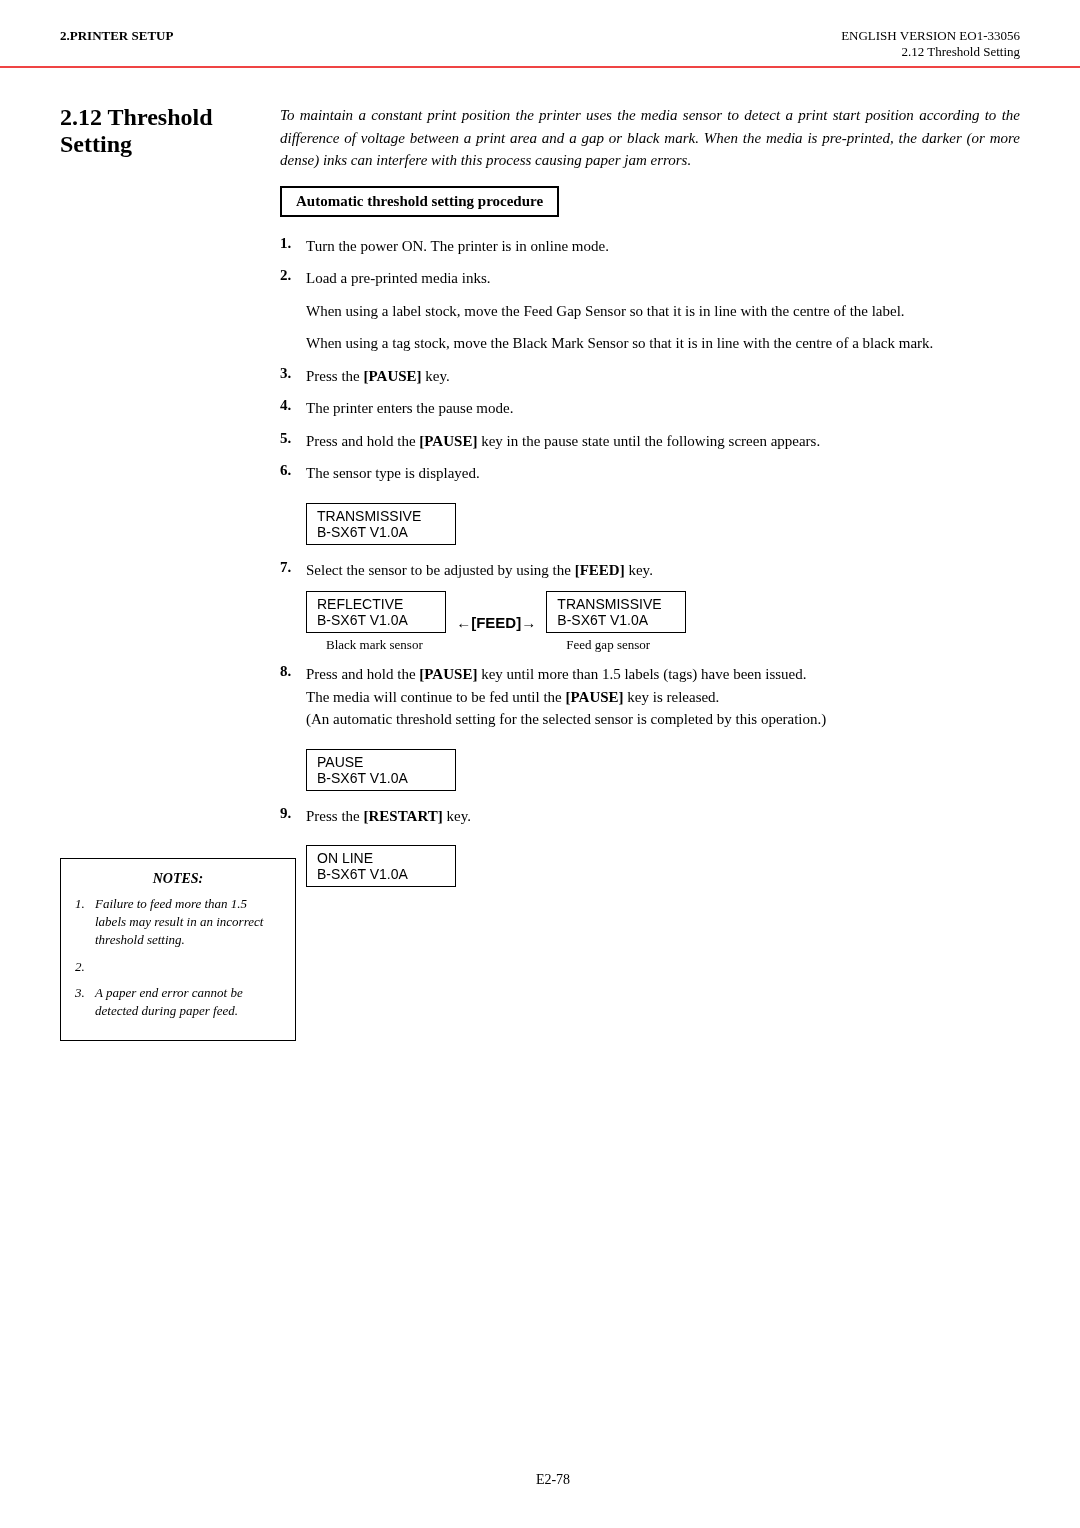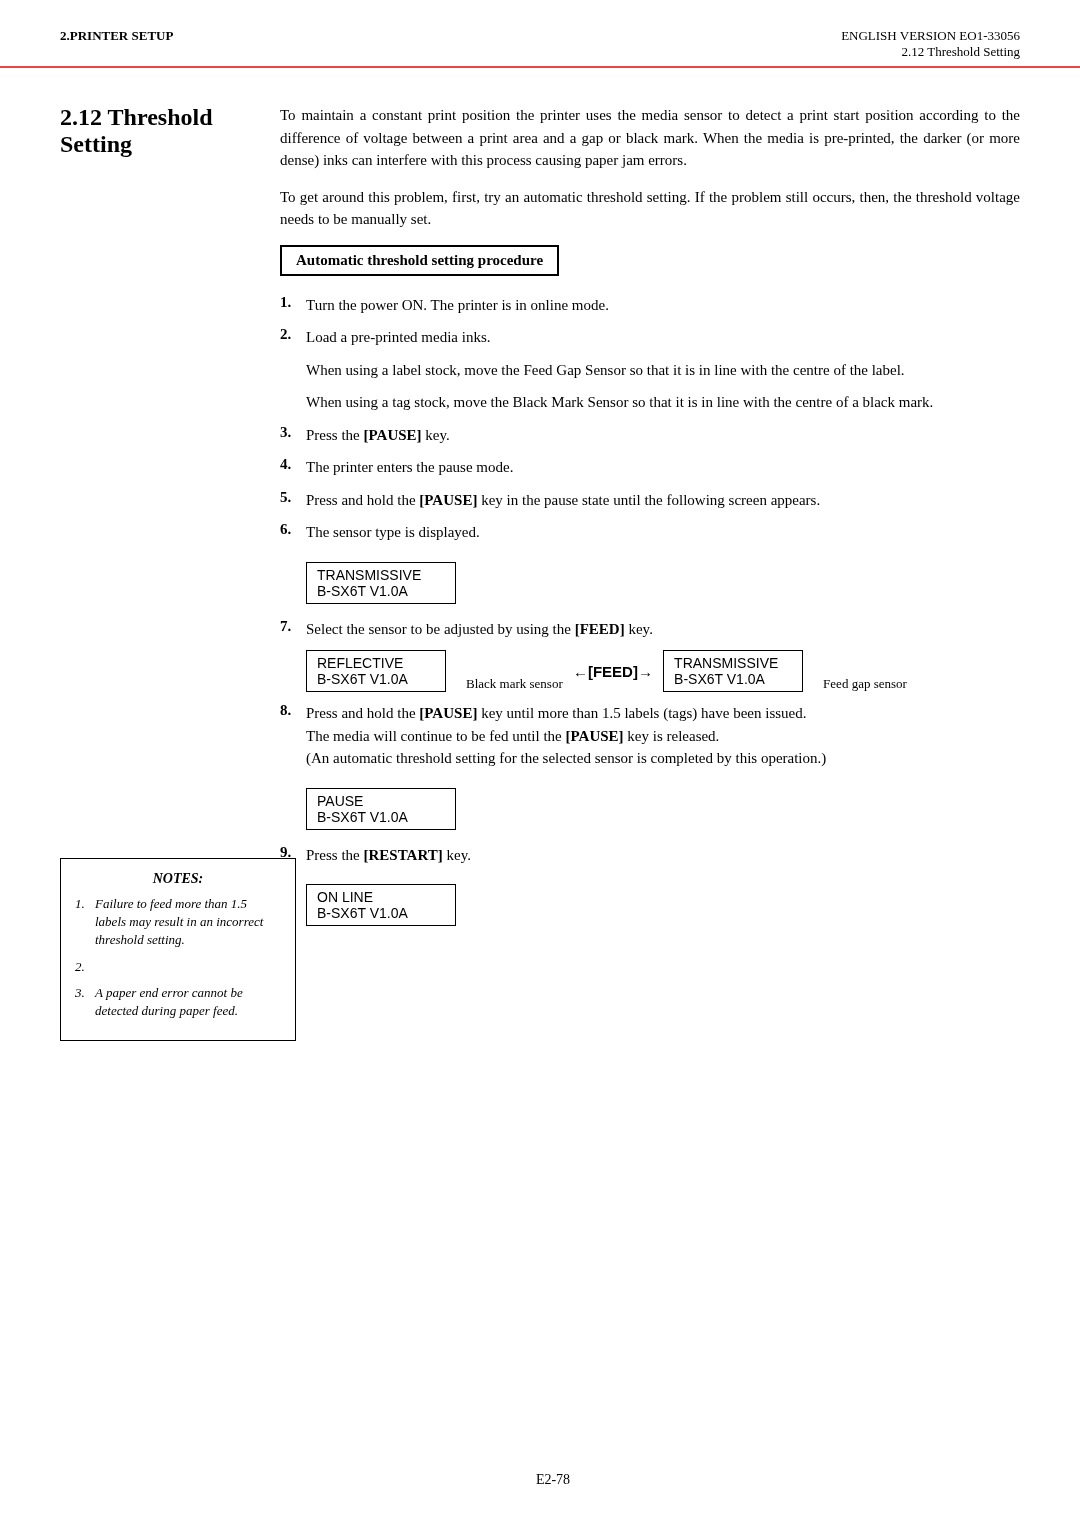--- a/index.html
+++ b/index.html
@@ -74,6 +74,7 @@
       line-height: 1.5;
       margin-bottom: 14px;
       text-align: justify;
+      font-style: italic;
     }
 
     

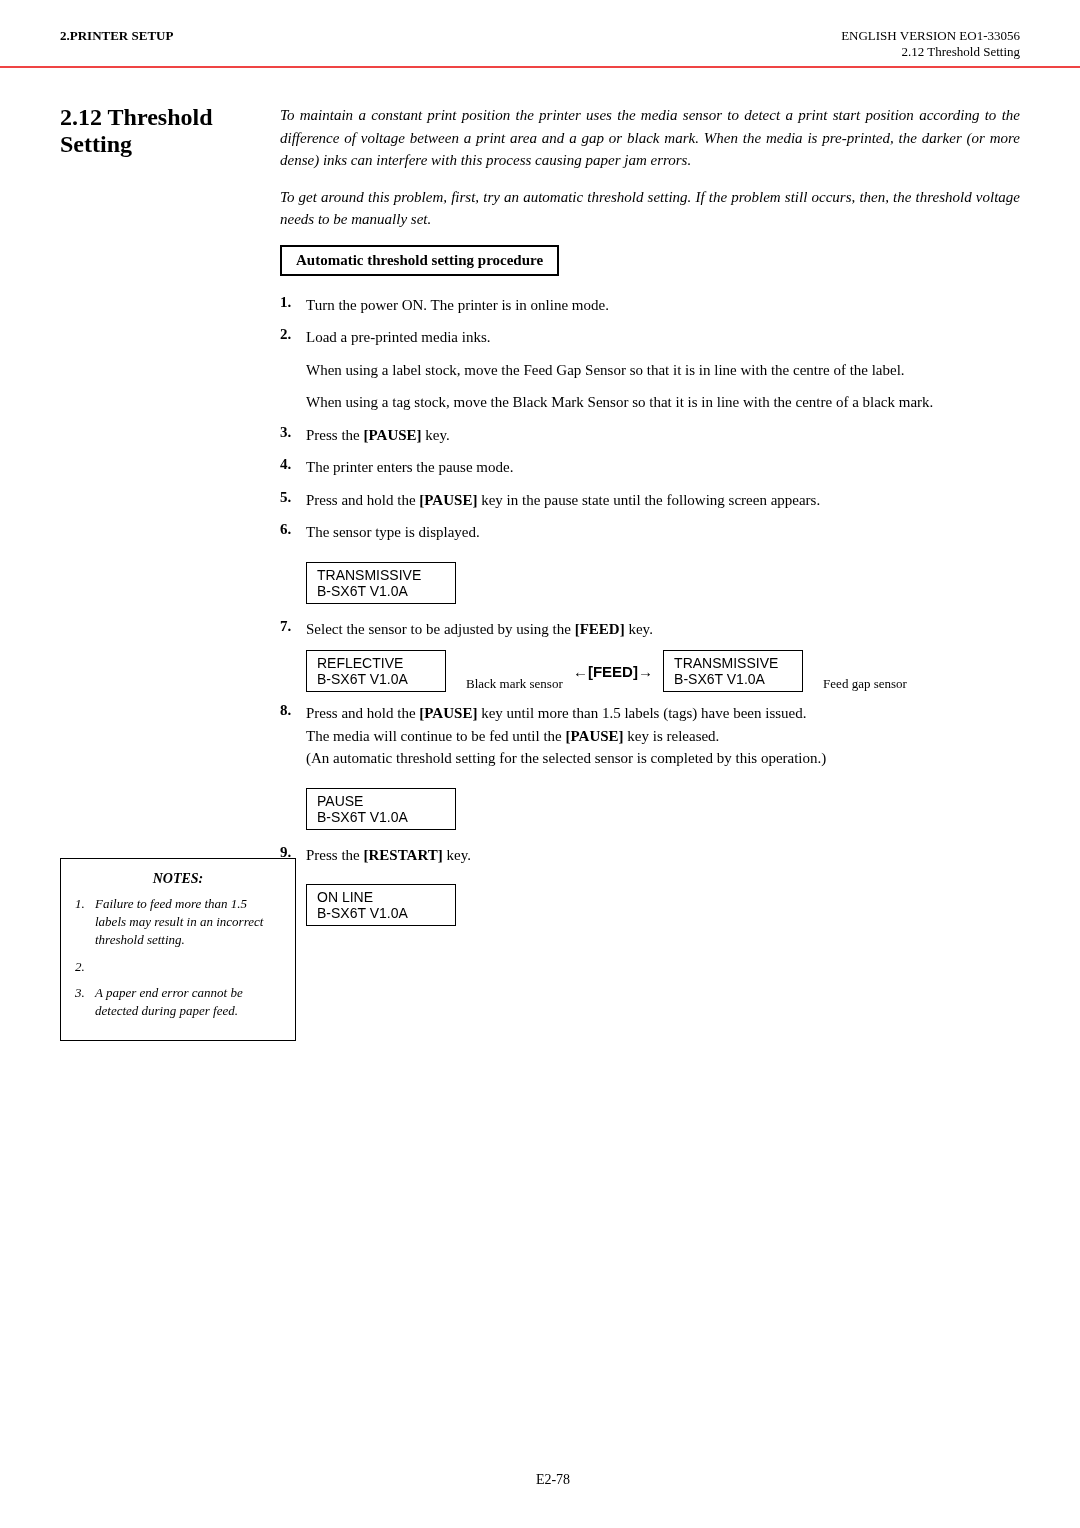--- a/index.html
+++ b/index.html
@@ -260,7 +260,6 @@
     <div class="right-col">
 
       <p class="body-text">To maintain a constant print position the printer uses the media sensor to detect a print start position according to the difference of voltage between a print area and a gap or black mark.  When the media is pre-printed, the darker (or more dense) inks can interfere with this process causing paper jam errors.</p>
-      <p class="body-text">To get around this problem, first, try an automatic threshold setting. If the problem still occurs, then, the threshold voltage needs to be manually set.</p>
 
       
       <div class="auto-threshold-box">Automatic threshold setting procedure</div>

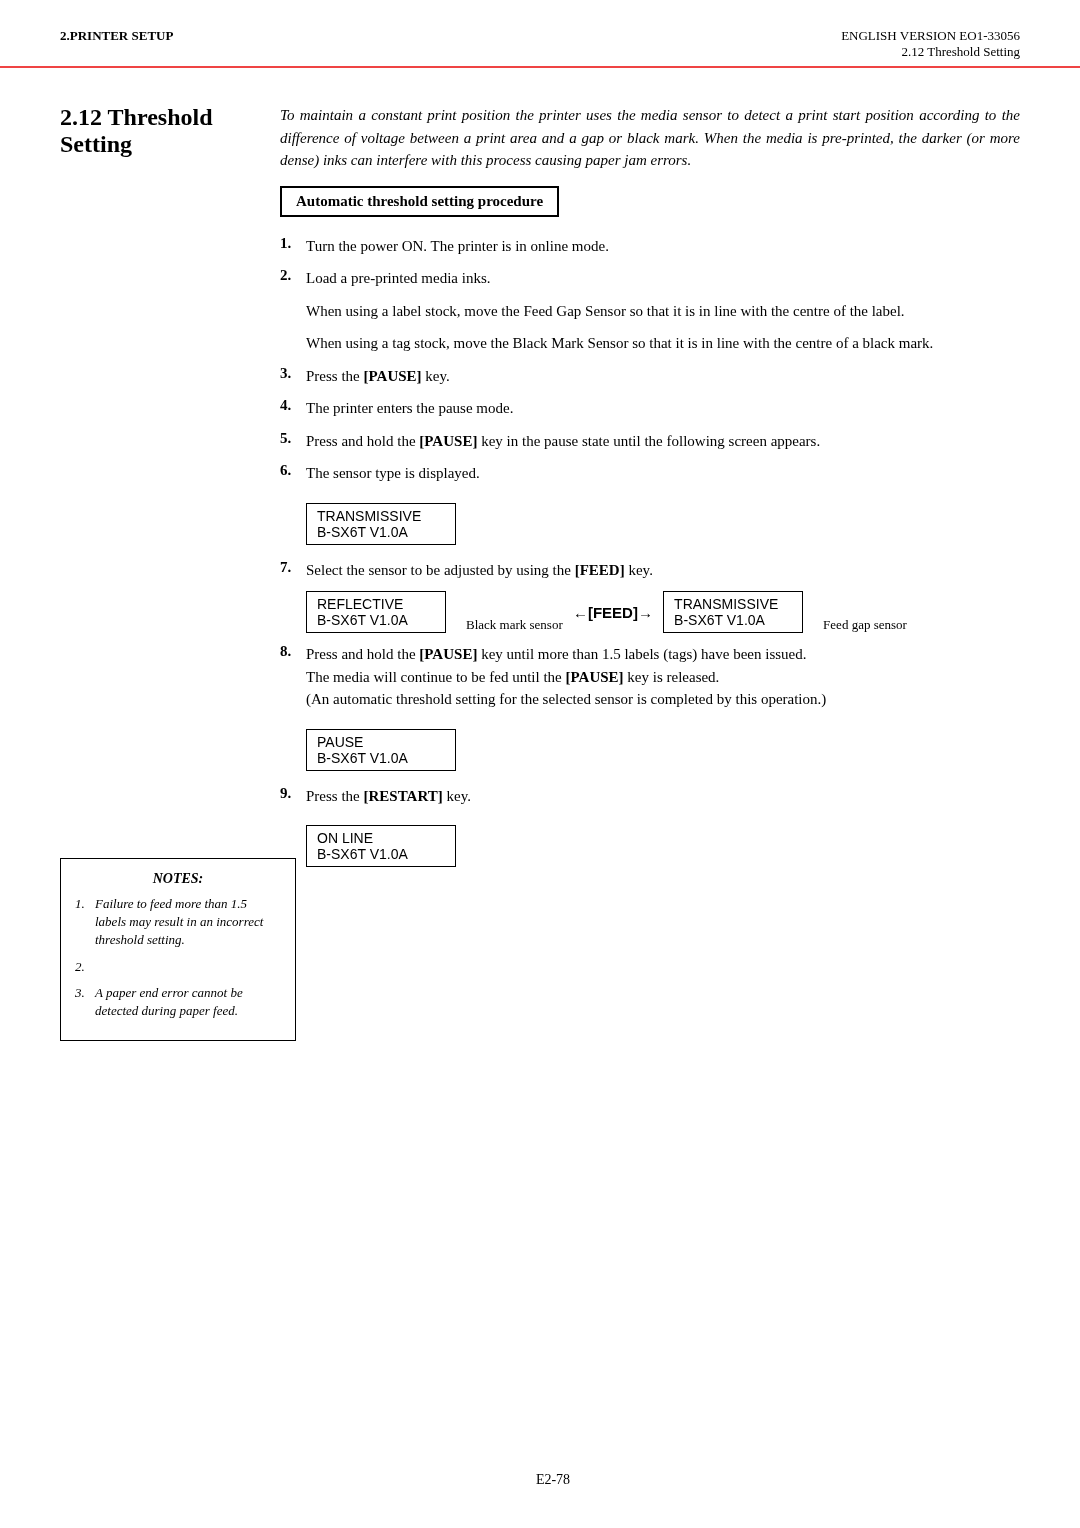--- a/index.html
+++ b/index.html
@@ -170,7 +170,8 @@
     }
     .feed-col {
       display: flex;
-      align-items: flex-end;
+      flex-direction: column;
+      align-items: flex-start;
     }
 
     

